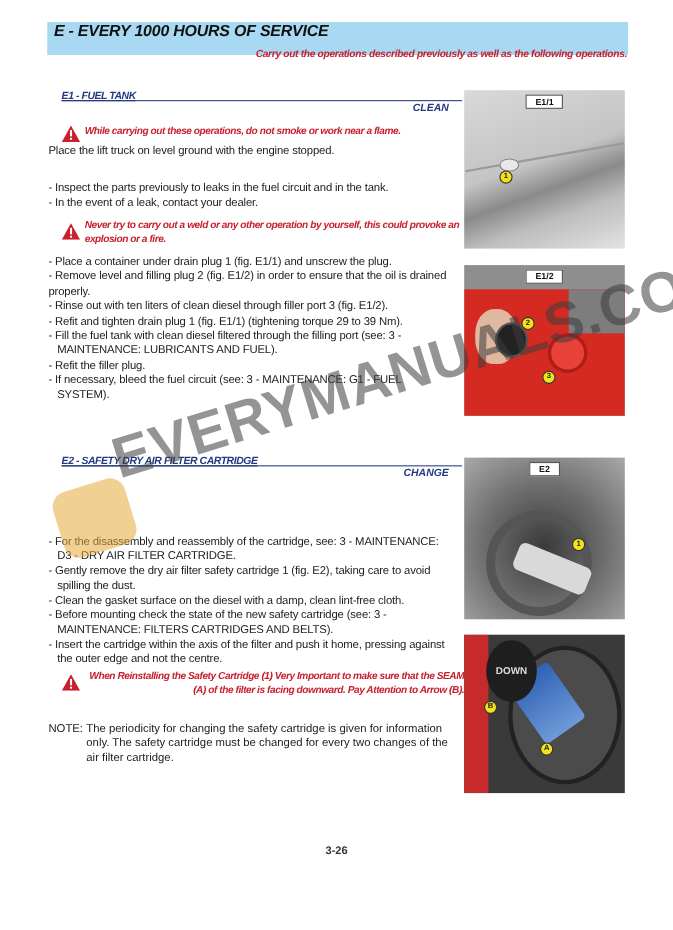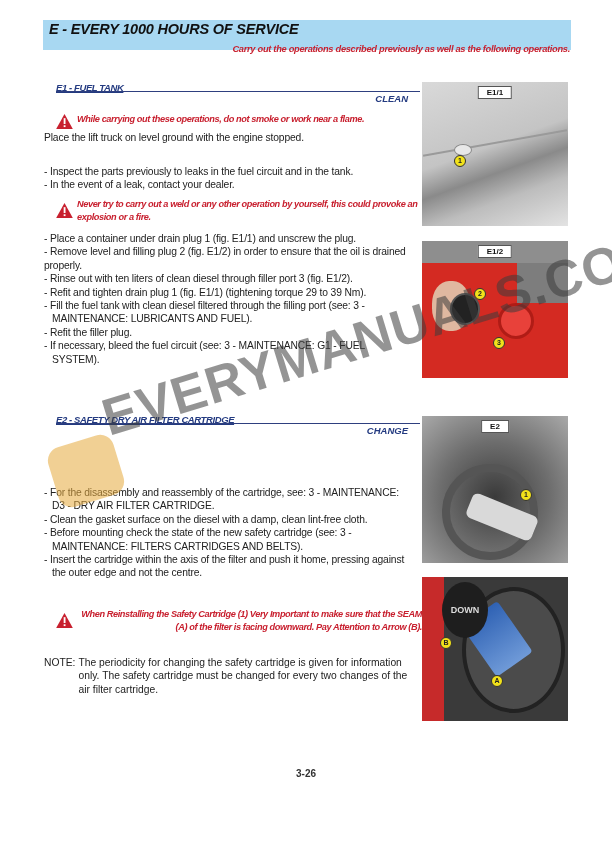--- a/index.html
+++ b/index.html
@@ -79,6 +79,7 @@
 
 <div class="body-text" style="top:454px;margin-top:32px;">
   <div class="li">- For the disassembly and reassembly of the cartridge, see: 3 - MAINTENANCE: D3 - DRY AIR FILTER CARTRIDGE.</div>
+  <div class="li">- Gently remove the dry air filter safety cartridge 1 (fig. E2), taking care to avoid spilling the dust.</div>
   <div class="li">- Clean the gasket surface on the diesel with a damp, clean lint-free cloth.</div>
   <div class="li">- Before mounting check the state of the new safety cartridge (see: 3 - MAINTENANCE: FILTERS CARTRIDGES AND BELTS).</div>
   <div class="li">- Insert the cartridge within the axis of the filter and push it home, pressing against the outer edge and not the centre.</div>

